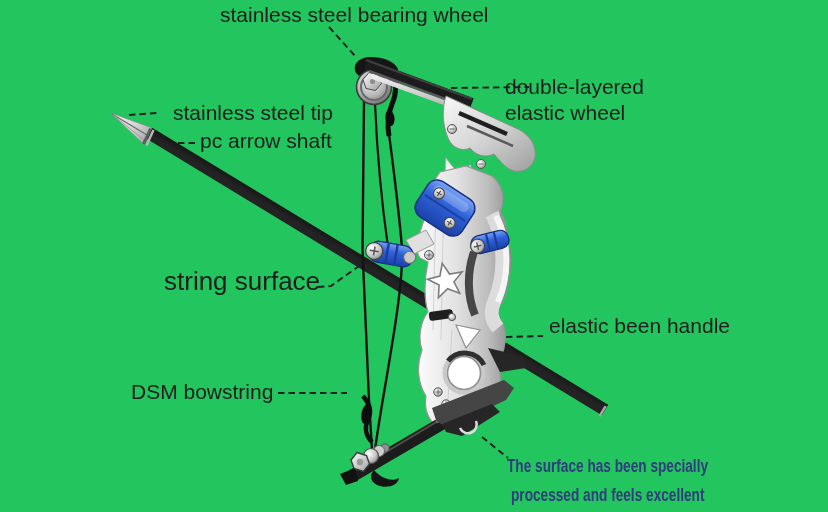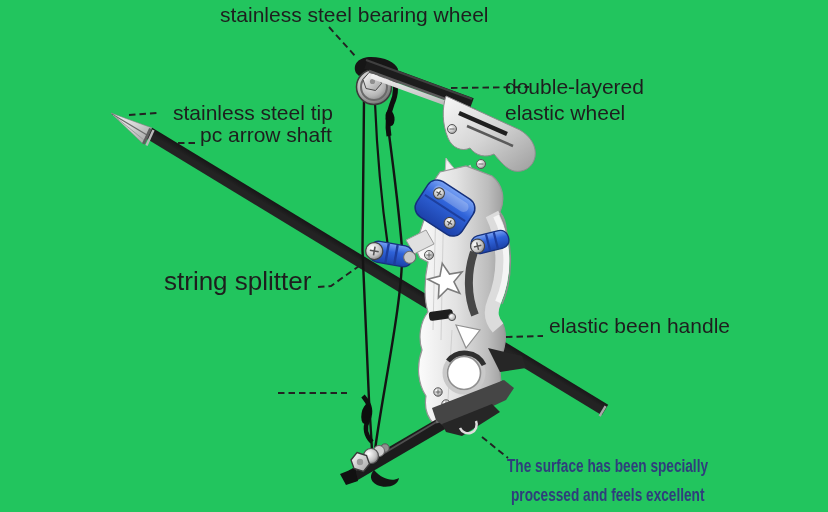--- a/index.html
+++ b/index.html
@@ -264,7 +264,7 @@
 
 <div class="lbl" style="left:220px;top:3px;">stainless steel bearing wheel</div>
 <div class="lbl" style="left:158px;top:101px;margin-left:15px;">stainless steel tip</div>
-<div class="lbl" style="left:200px;top:123px;">pc arrow shaft</div>
+<div class="lbl" style="left:200px;top:129px;">pc arrow shaft</div>
 <div class="lbl lbl2" style="left:505px;top:74px;">
   <div>double-layered</div>
   <div>elastic wheel</div>

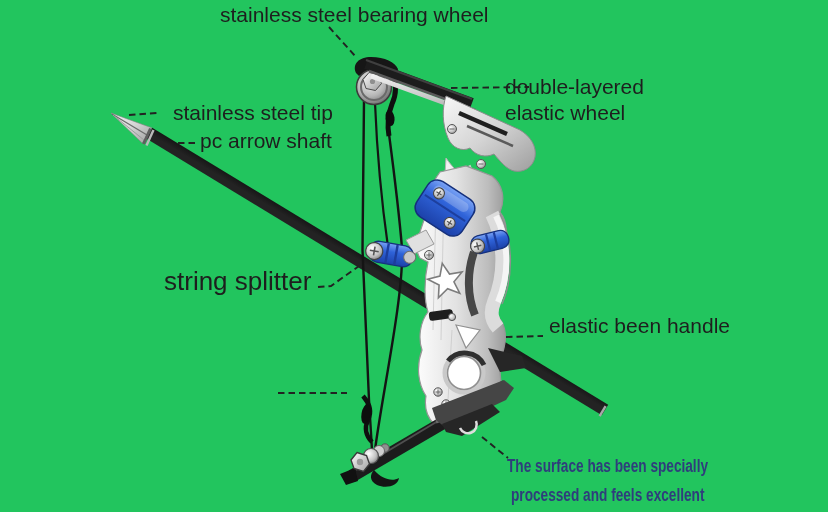--- a/index.html
+++ b/index.html
@@ -269,7 +269,7 @@
   <div>double-layered</div>
   <div>elastic wheel</div>
 </div>
-<div class="lbl big" style="left:164px;top:269px;">string splitter</div>
+<div class="lbl big" style="left:164px;top:269px;">string surface</div>
 <div class="lbl" style="left:549px;top:314px;">elastic been handle</div>
 <div class="note" style="left:507px;top:456px;">The surface has been specially</div>
 <div class="note" style="left:511px;top:485px;">processed and feels excellent</div>

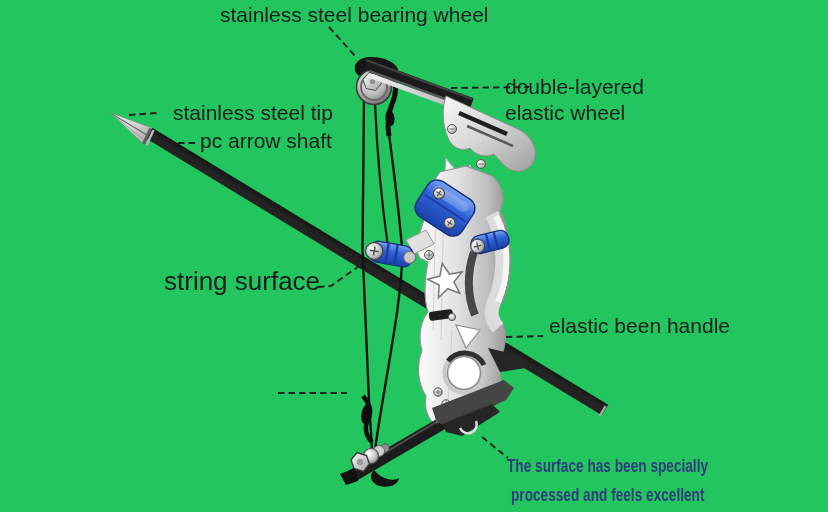--- a/index.html
+++ b/index.html
@@ -271,6 +271,7 @@
 </div>
 <div class="lbl big" style="left:164px;top:269px;">string surface</div>
 <div class="lbl" style="left:549px;top:314px;">elastic been handle</div>
+<div class="lbl" style="left:131px;top:380px;">DSM bowstring</div>
 <div class="note" style="left:507px;top:456px;">The surface has been specially</div>
 <div class="note" style="left:511px;top:485px;">processed and feels excellent</div>
 

